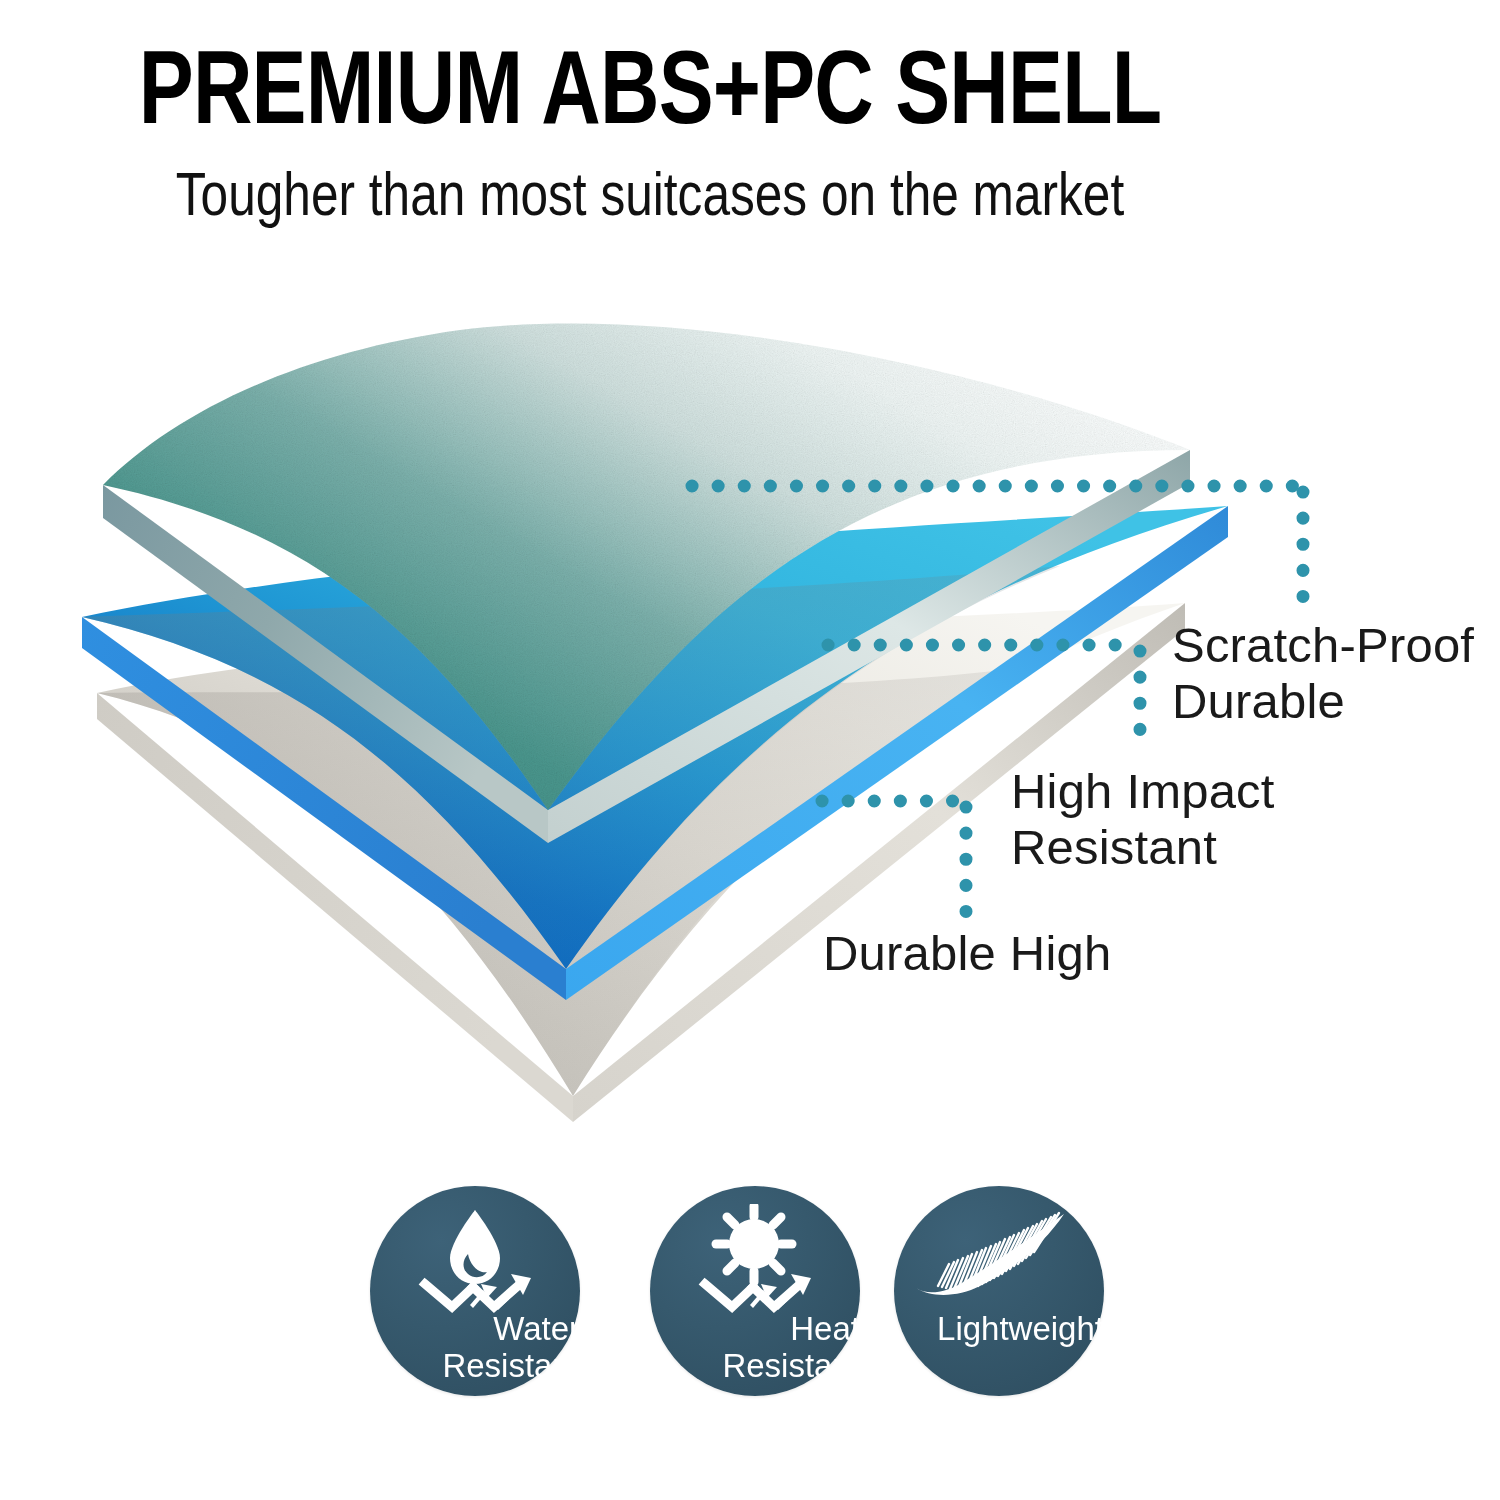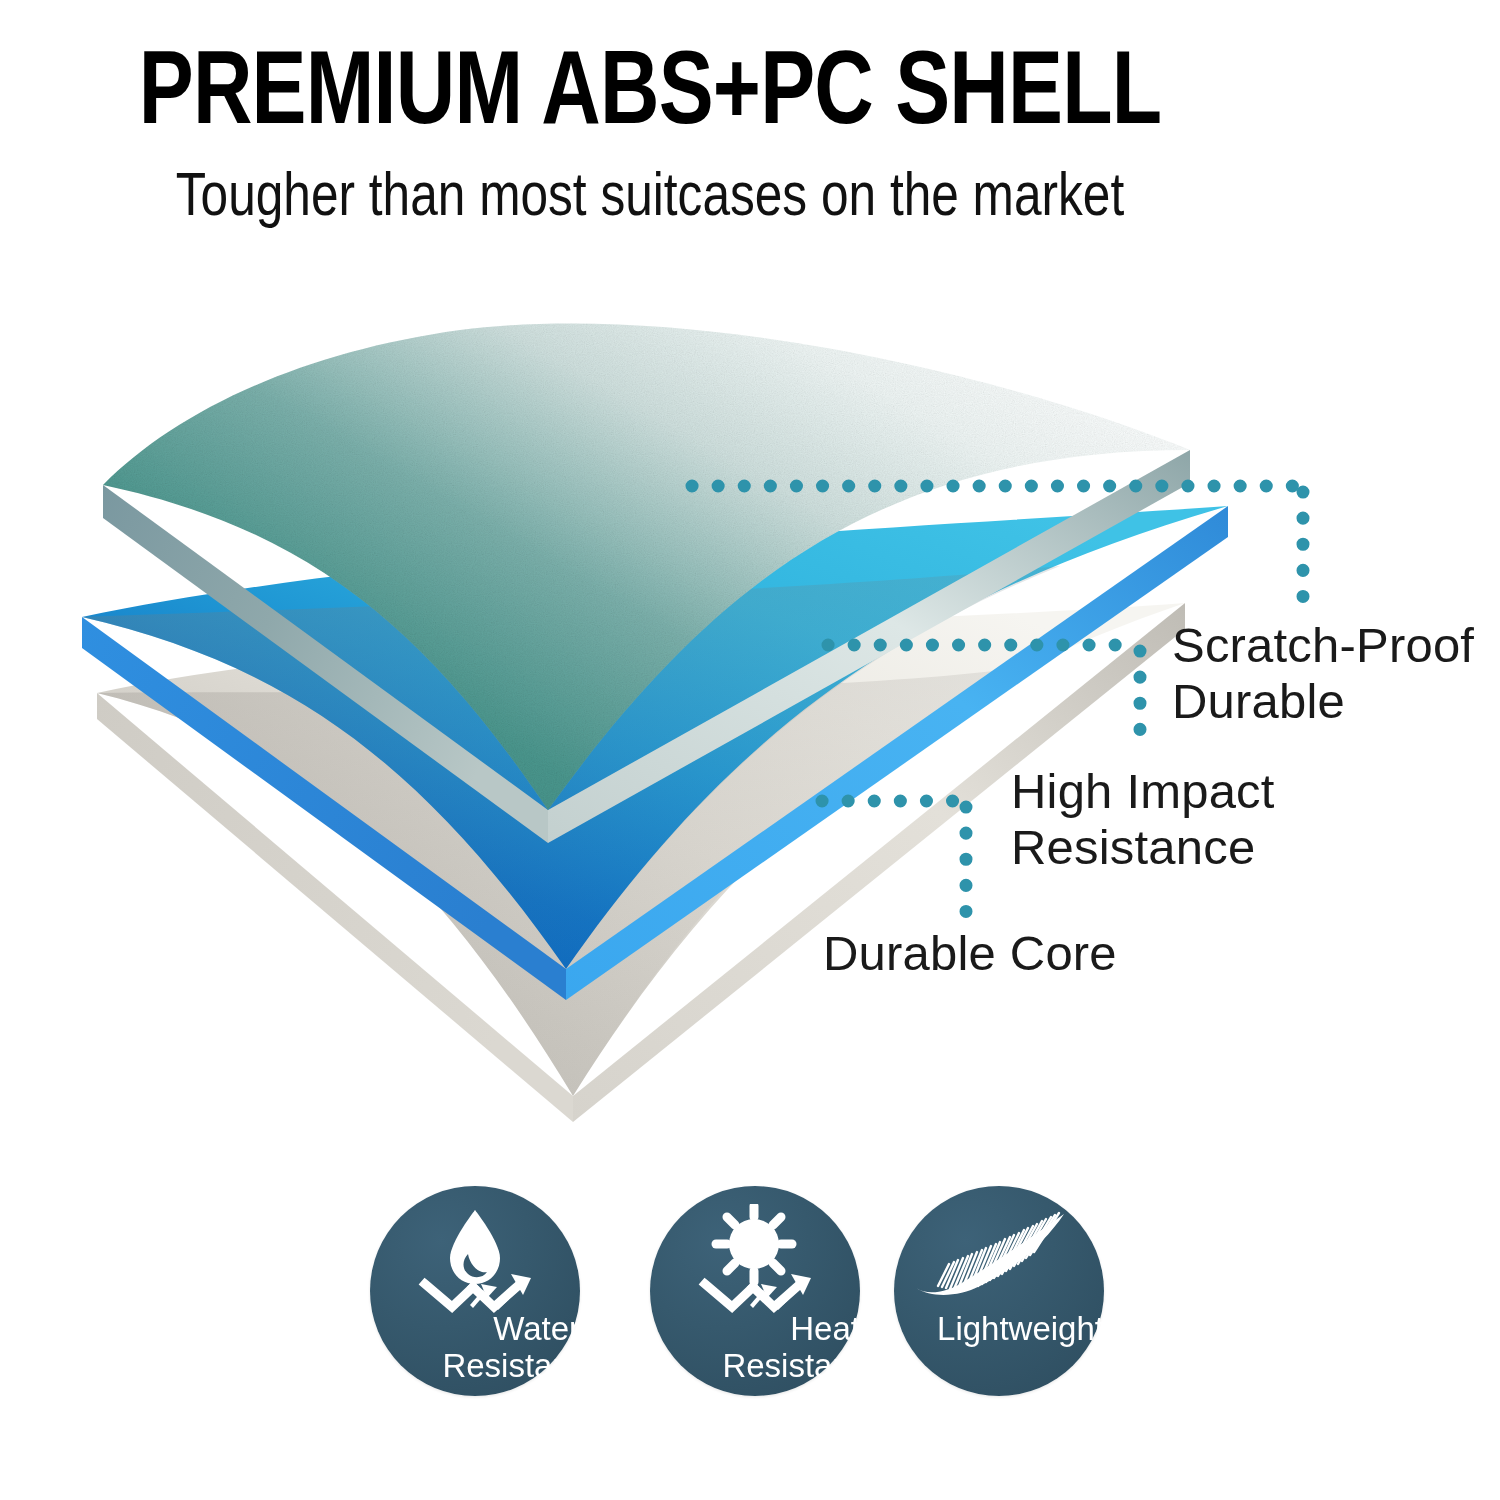--- a/index.html
+++ b/index.html
@@ -242,7 +242,7 @@
   <div class="callout" id="label-scratch">Scratch-Proof
 Durable</div>
   <div class="callout" id="label-impact">High Impact
-Resistance</div>
+Resistant</div>
   <div class="callout" id="label-core">Durable Core</div>
 
   <div id="badges">

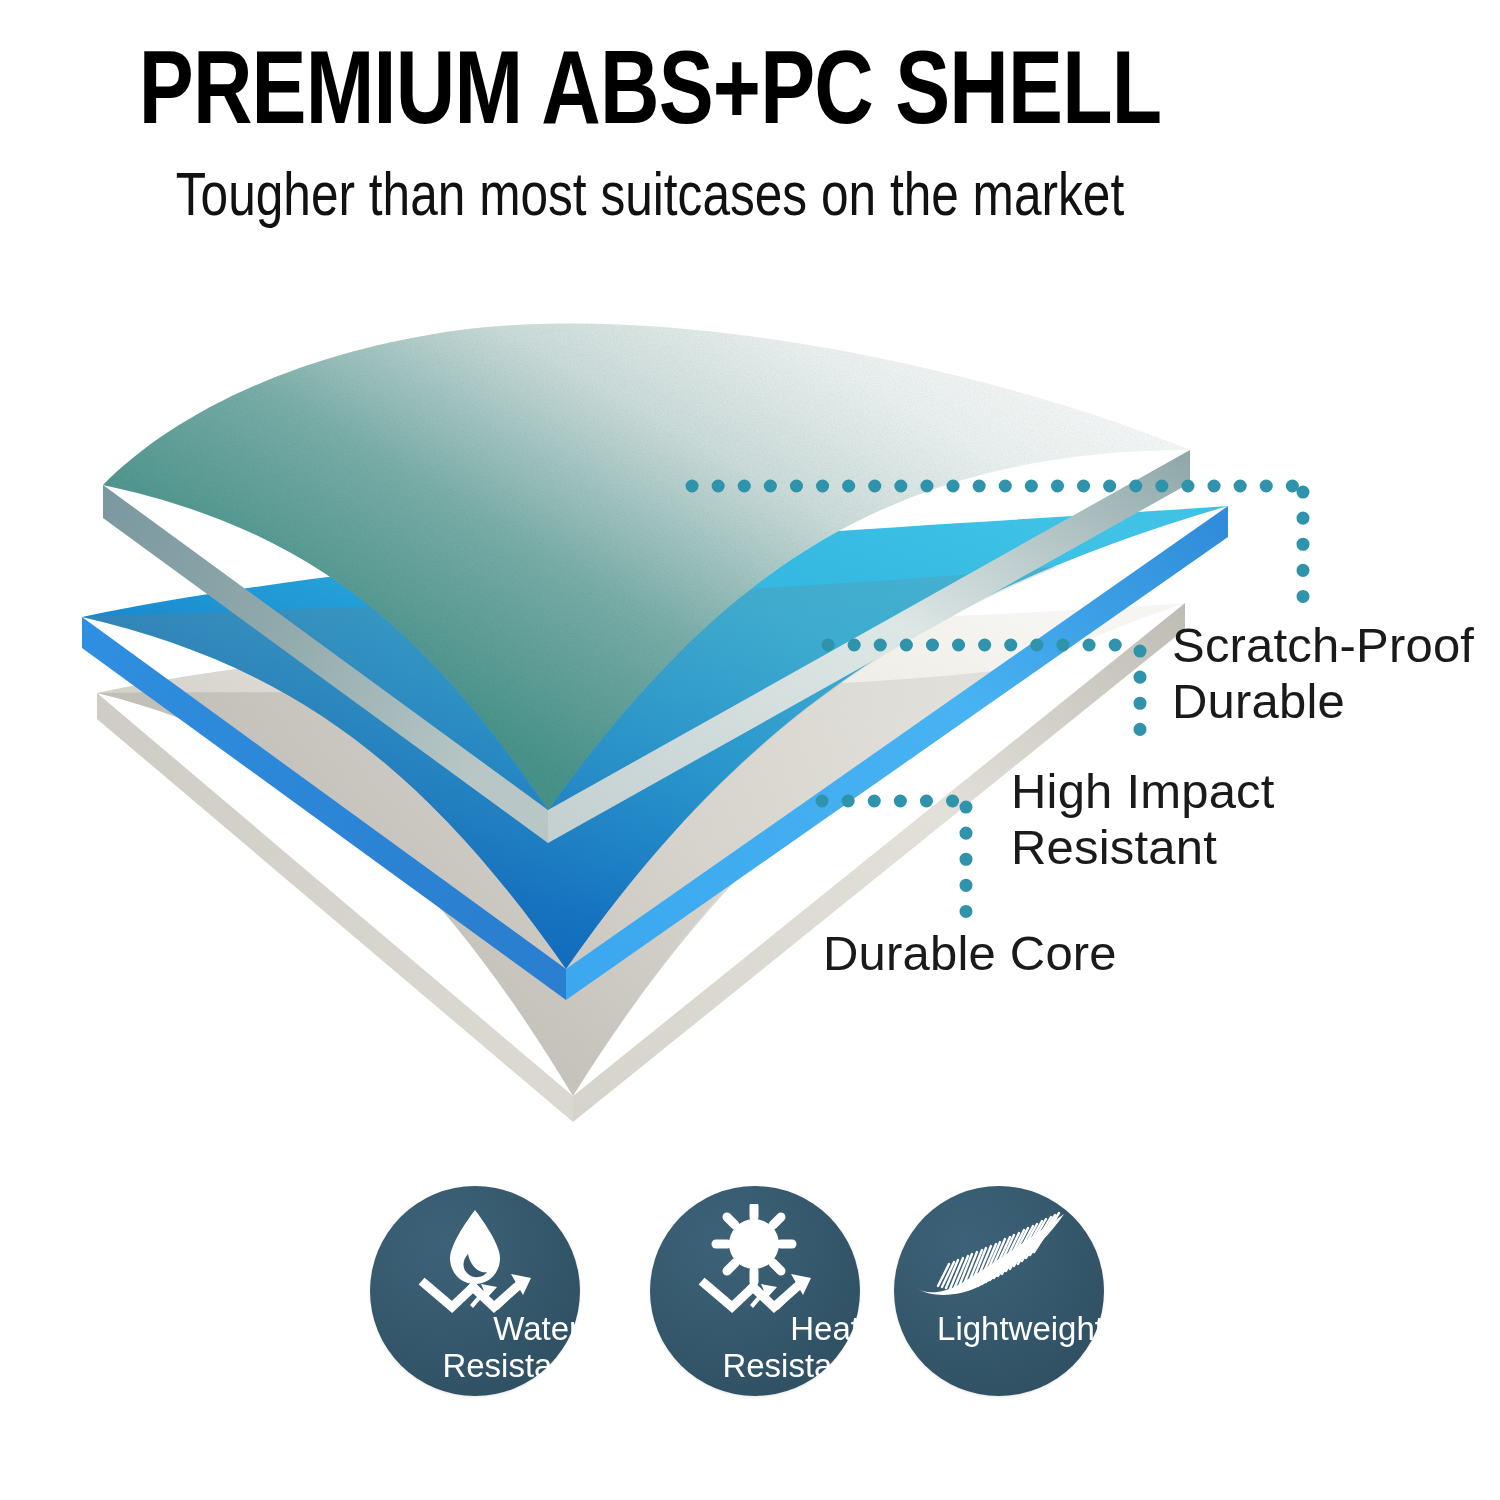--- a/index.html
+++ b/index.html
@@ -243,7 +243,7 @@
 Durable</div>
   <div class="callout" id="label-impact">High Impact
 Resistant</div>
-  <div class="callout" id="label-core">Durable Core</div>
+  <div class="callout" id="label-core">Durable High</div>
 
   <div id="badges">
 

